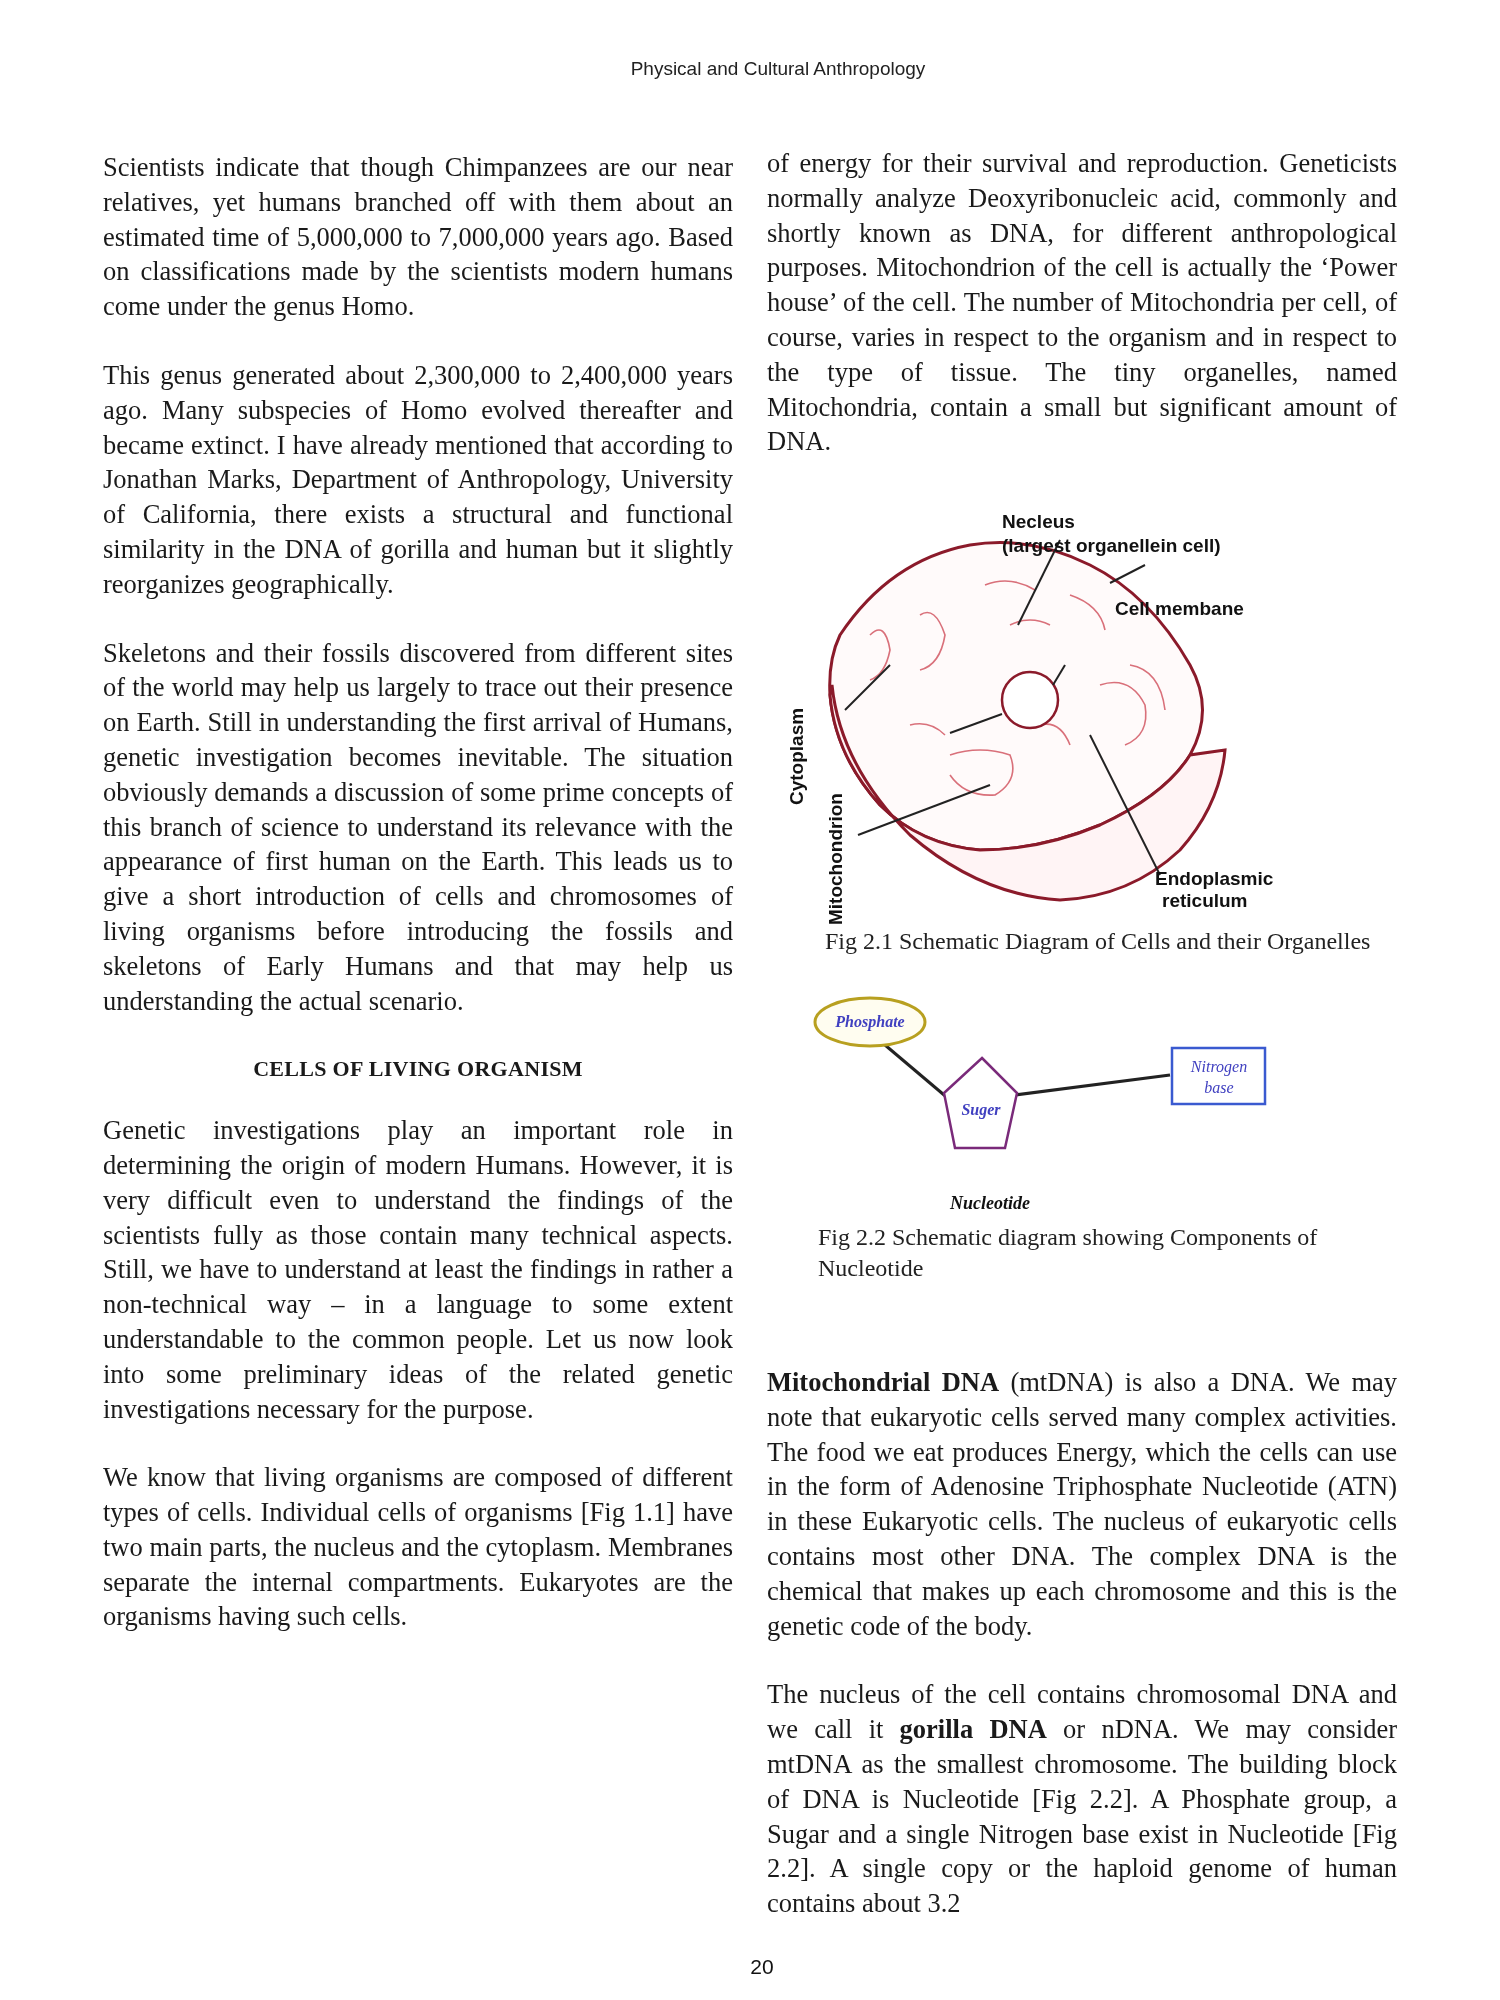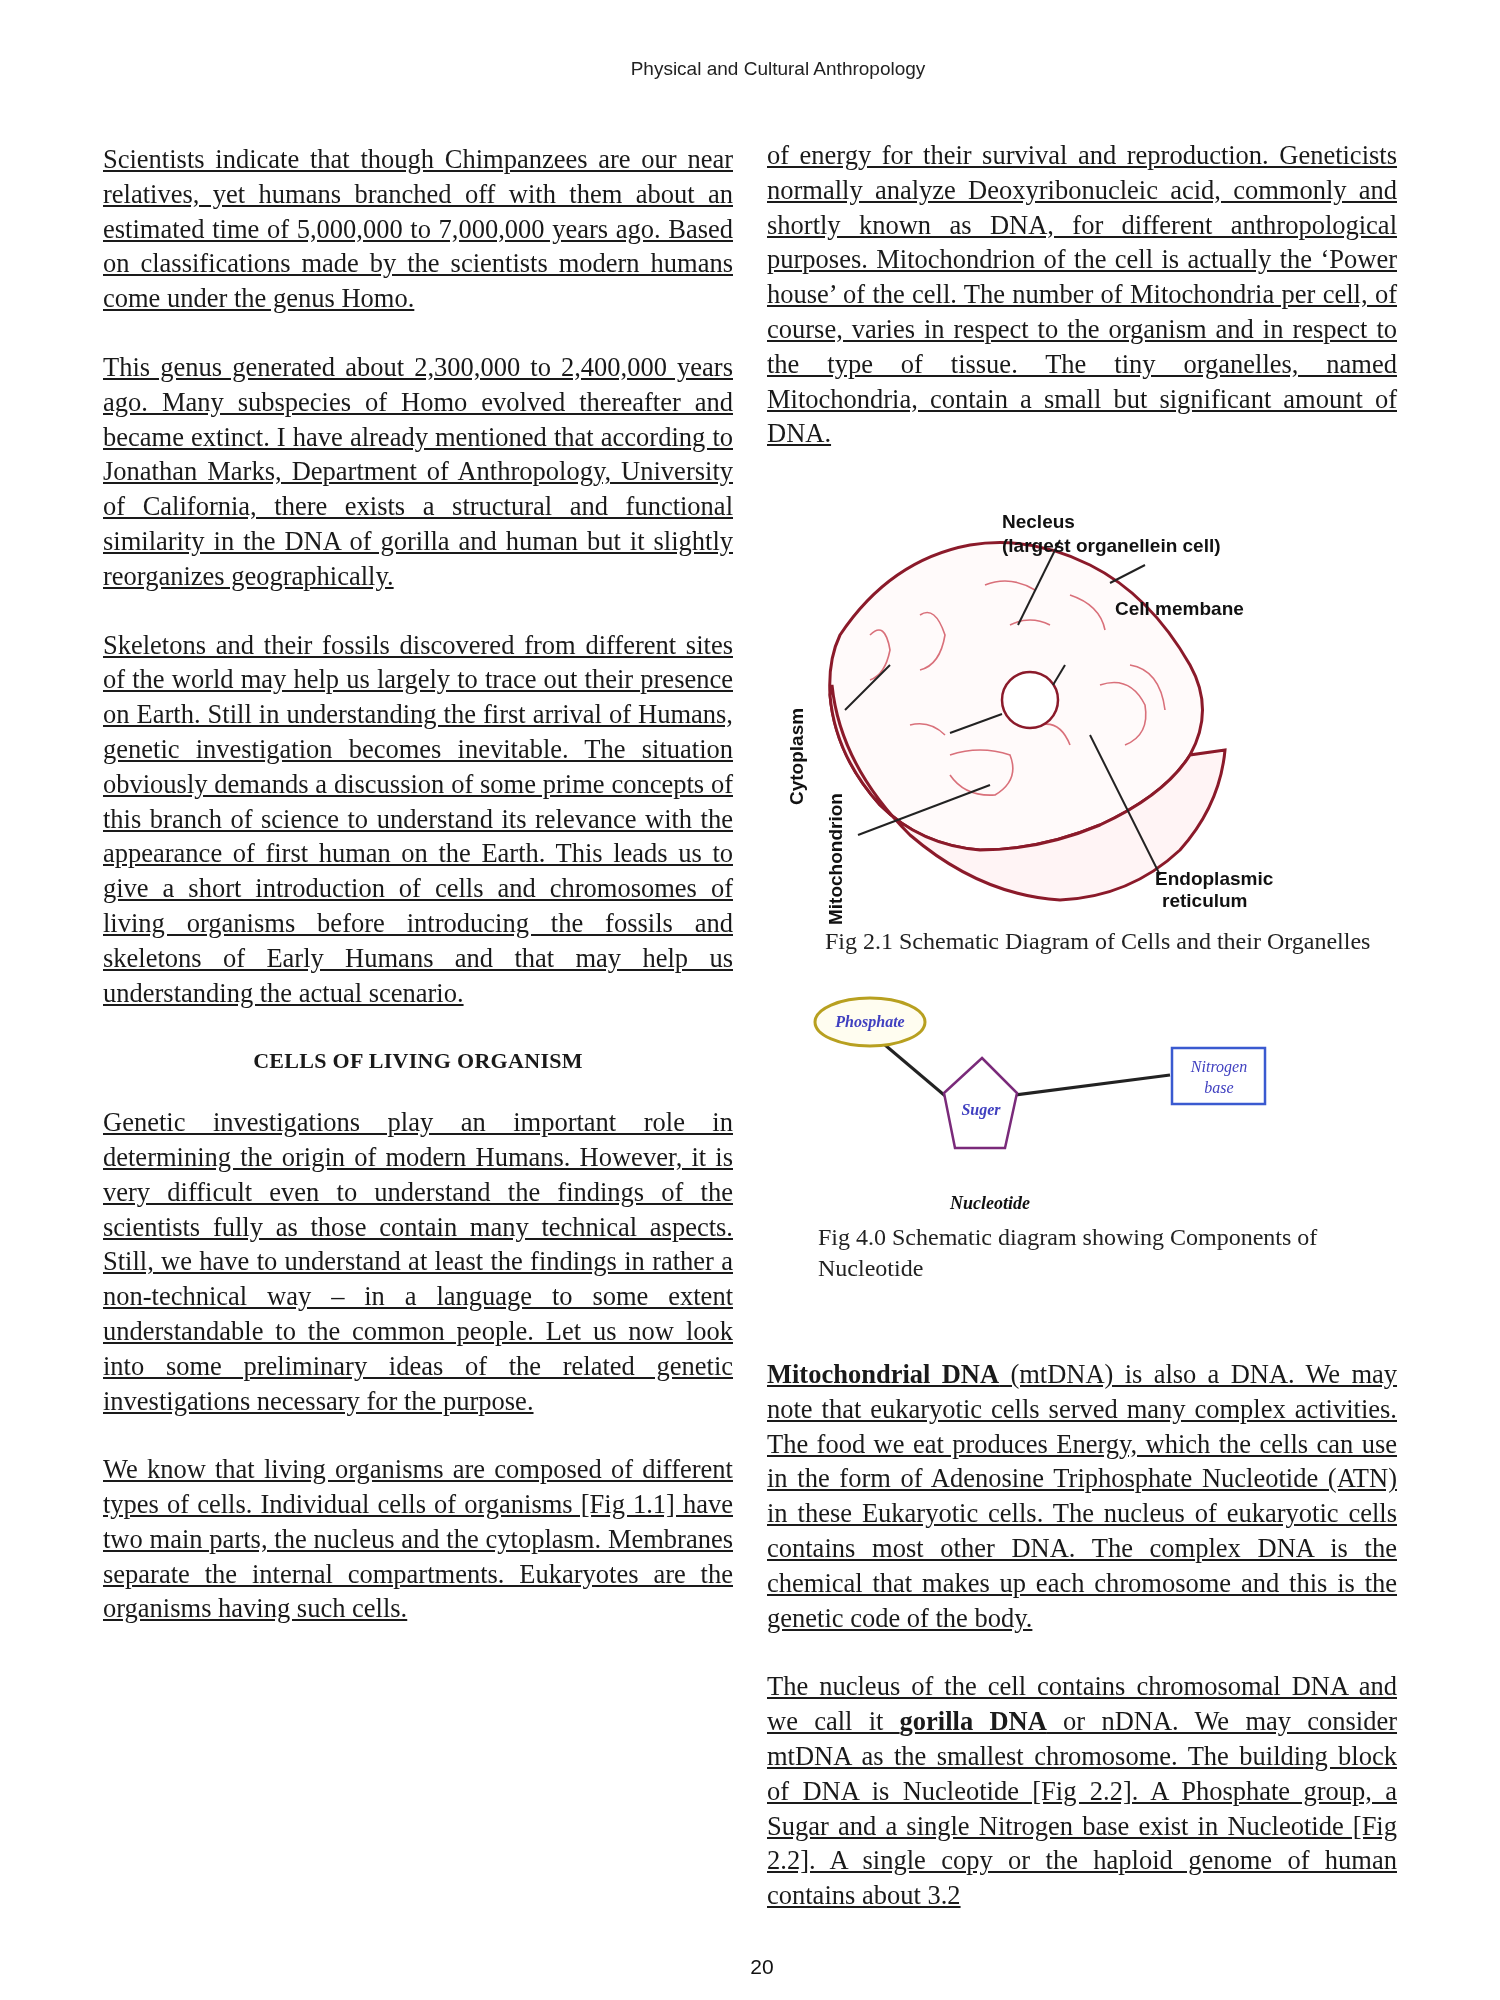--- a/index.html
+++ b/index.html
@@ -6,7 +6,7 @@
   body { width:1500px; height:2000px; position:relative; overflow:hidden; font-family:"Liberation Serif", serif; color:#1a1a1a; }
   .header { position:absolute; top:58px; left:0; width:1500px; text-align:center; font-family:"Liberation Sans", sans-serif; font-size:19px; color:#222;padding-left:28px; }
   .col { position:absolute; font-size:26.5px; line-height:34.8px; text-align:justify; }
-  .col p { margin:4px 0 34px 0;text-decoration:underline; }
+  .col p { margin:12px 0 34px 0; }
   .left { left:103px; top:138px; width:630px; }
   .right { left:767px; top:134px; width:630px; }
   .heading { font-weight:bold; font-size:22px; text-align:center; margin:4px 0 26px 0; letter-spacing:0.3px; }

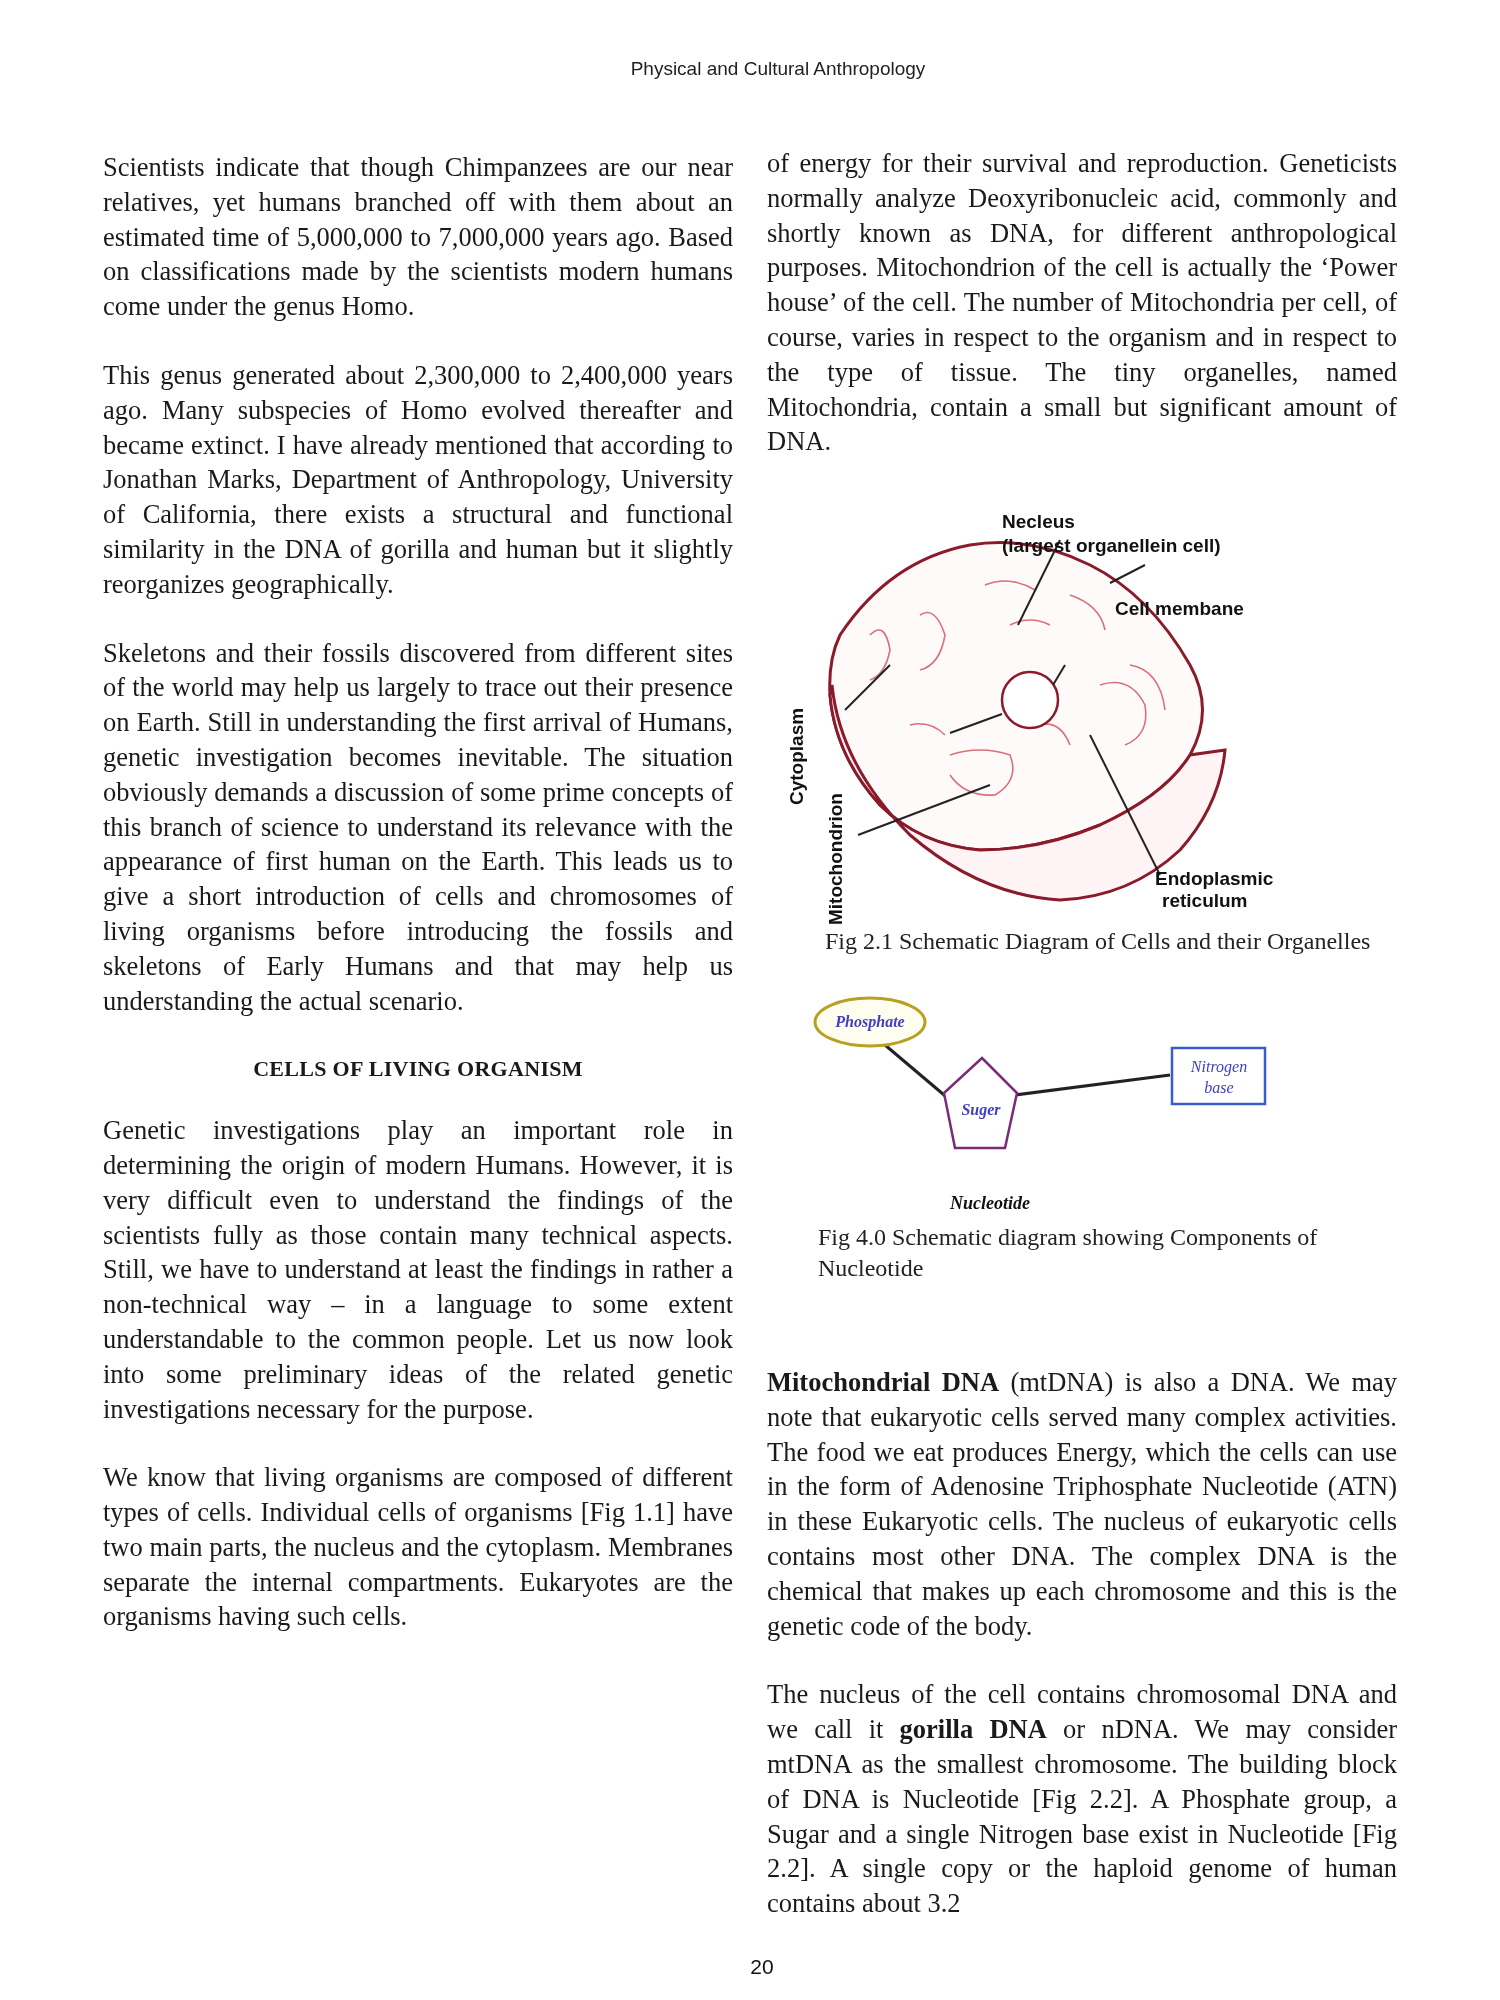--- a/index.html
+++ b/index.html
@@ -84,7 +84,7 @@
   <text class="blue" x="449" y="108" text-anchor="middle" style="font-weight:normal">base</text>
   <text x="220" y="224" text-anchor="middle" style="font-family:'Liberation Serif', serif; font-weight:bold; font-style:italic; font-size:18px; fill:#111;">Nucleotide</text>
 </svg>
-<div class="figcap" style="position:absolute; left:770px; top:1222px; width:600px;">Fig 4.0 Schematic diagram showing Components of Nucleotide</div>
+<div class="figcap" style="position:absolute; left:770px; top:1222px; width:600px;">Fig 2.2 Schematic diagram showing Components of Nucleotide</div>
 
 <div class="col right" style="top:1353px;">
   <p><b>Mitochondrial DNA</b><span> (mtDNA) is also a DNA. We may note that eukaryotic cells served many complex activities. The food we eat produces Energy, which the cells can use in the form of Adenosine Triphosphate Nucleotide (ATN) in these Eukaryotic cells. The nucleus of eukaryotic cells contains most other DNA. The complex DNA is the chemical that makes up each chromosome and this is the genetic code of the body.</span></p>

